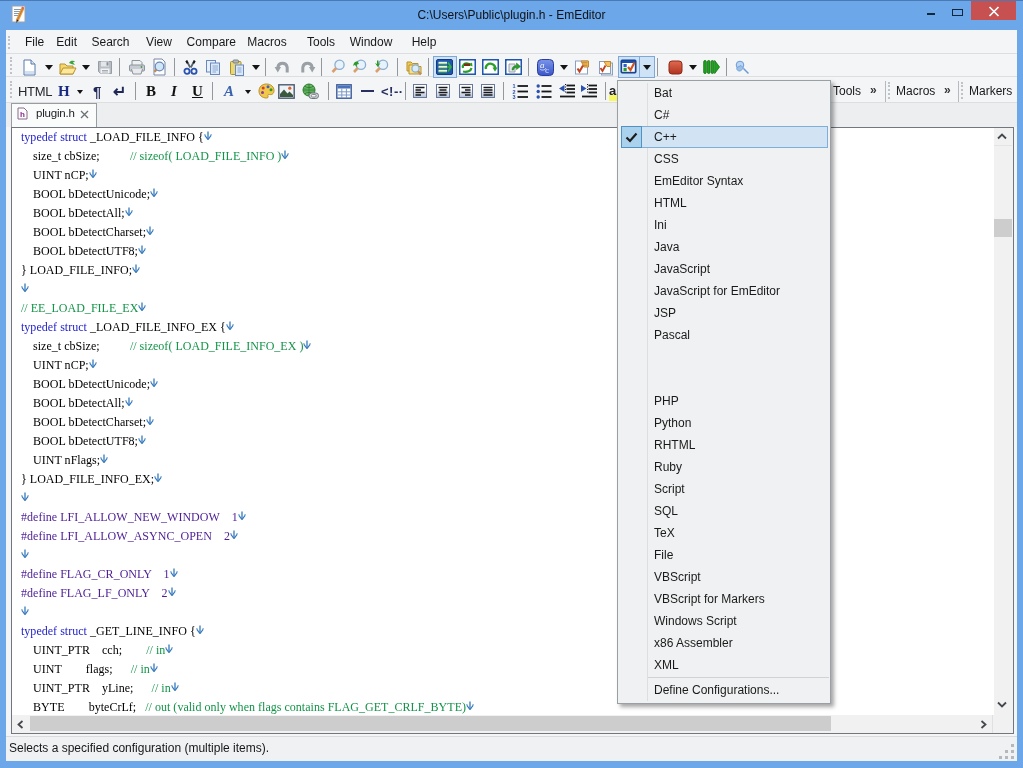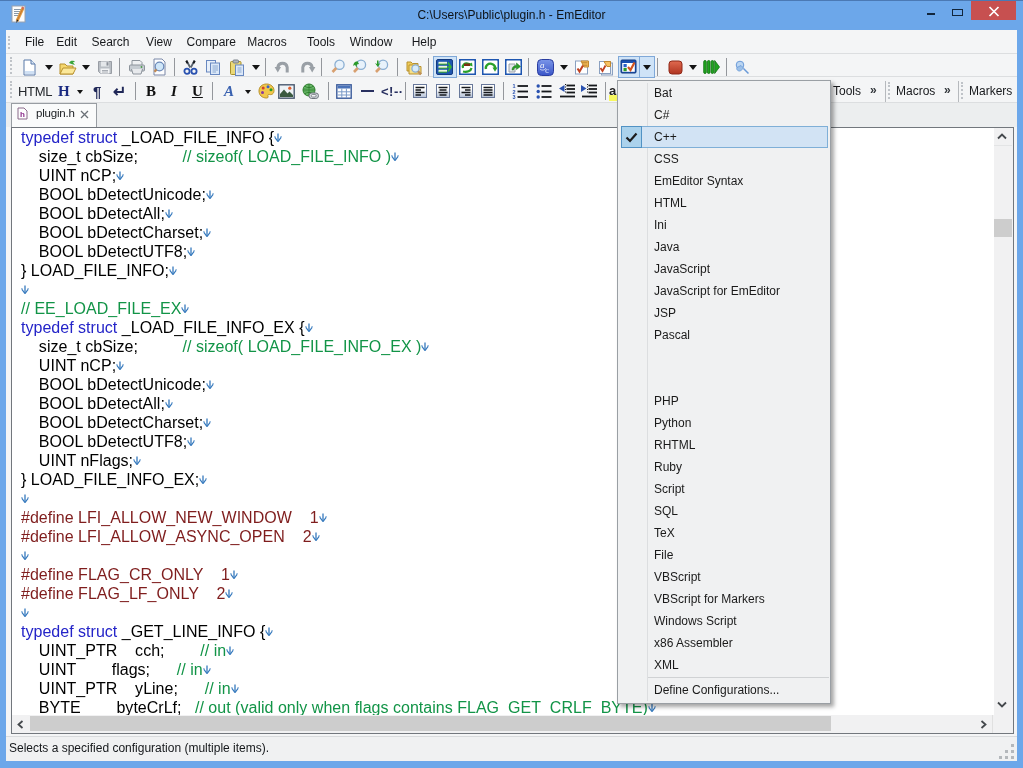--- a/index.html
+++ b/index.html
@@ -15,7 +15,7 @@
 #tabbar{position:absolute;left:6px;top:103px;width:1011px;height:24px;background:#eceeef}
 #tab{position:absolute;left:11px;top:103px;width:86px;height:24px;background:#fafbfb;border:1px solid #989da2;border-bottom:none}
 #editor{position:absolute;left:11px;top:127px;width:1003px;height:607px;border:1px solid #72777d;background:#fff}
-#code{position:absolute;left:9px;top:0;font-family:Liberation Sans, sans-serif;font-size:16px;line-height:19px;white-space:pre;color:#000;letter-spacing:0.02px}
+#code{position:absolute;left:9px;top:0;font-family:Liberation Serif, serif;font-size:12px;line-height:19px;white-space:pre;color:#000;letter-spacing:0.02px}
 .k{color:#2424c8}.c{color:#129447}.p{color:#7f1d1d}
 #vscroll{position:absolute;left:982px;top:0;width:19px;height:605px;background:#f1f1f2}
 #hscroll{position:absolute;left:0;top:587px;width:982px;height:18px;background:#f1f1f2}

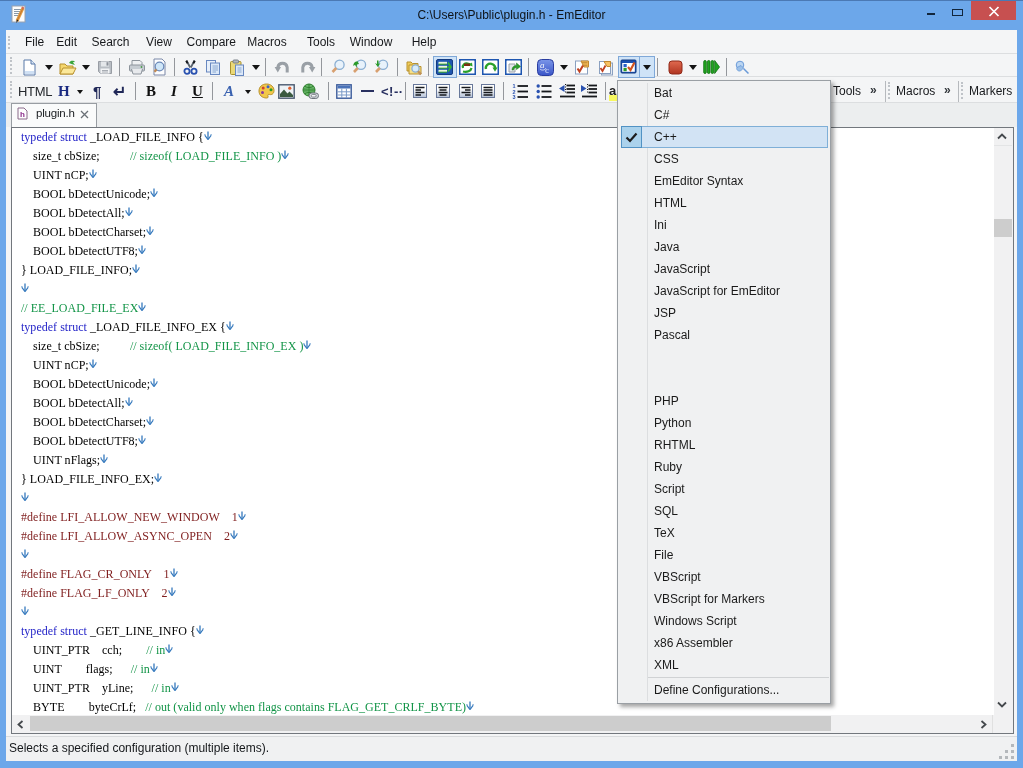--- a/index.html
+++ b/index.html
@@ -16,7 +16,7 @@
 #tab{position:absolute;left:11px;top:103px;width:86px;height:24px;background:#fafbfb;border:1px solid #989da2;border-bottom:none}
 #editor{position:absolute;left:11px;top:127px;width:1003px;height:607px;border:1px solid #72777d;background:#fff}
 #code{position:absolute;left:9px;top:0;font-family:Liberation Serif, serif;font-size:12px;line-height:19px;white-space:pre;color:#000;letter-spacing:0.02px}
-.k{color:#2424c8}.c{color:#129447}.p{color:#7f1d1d}
+.k{color:#2424c8}.c{color:#129447}.p{color:#4c1d95}
 #vscroll{position:absolute;left:982px;top:0;width:19px;height:605px;background:#f1f1f2}
 #hscroll{position:absolute;left:0;top:587px;width:982px;height:18px;background:#f1f1f2}
 .thumb{position:absolute;background:#cdcdcd}

